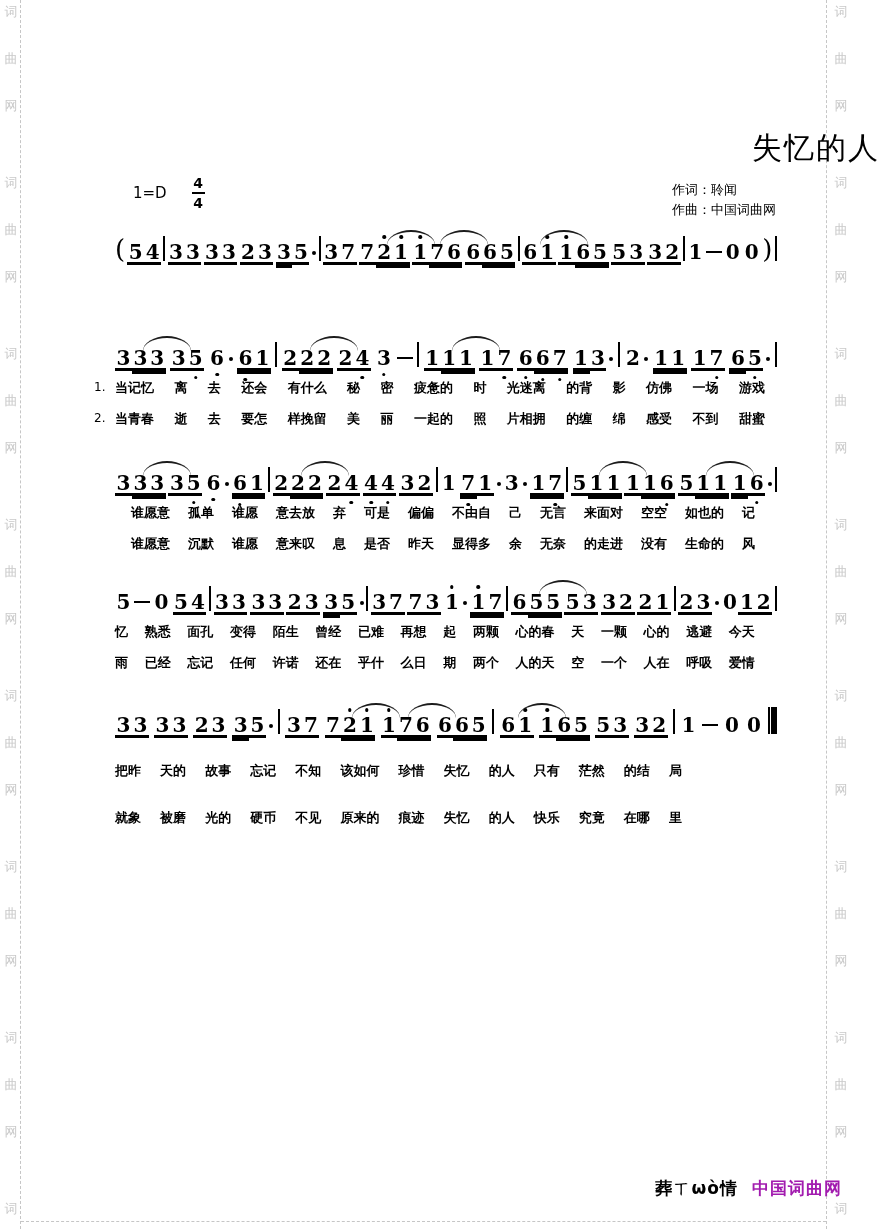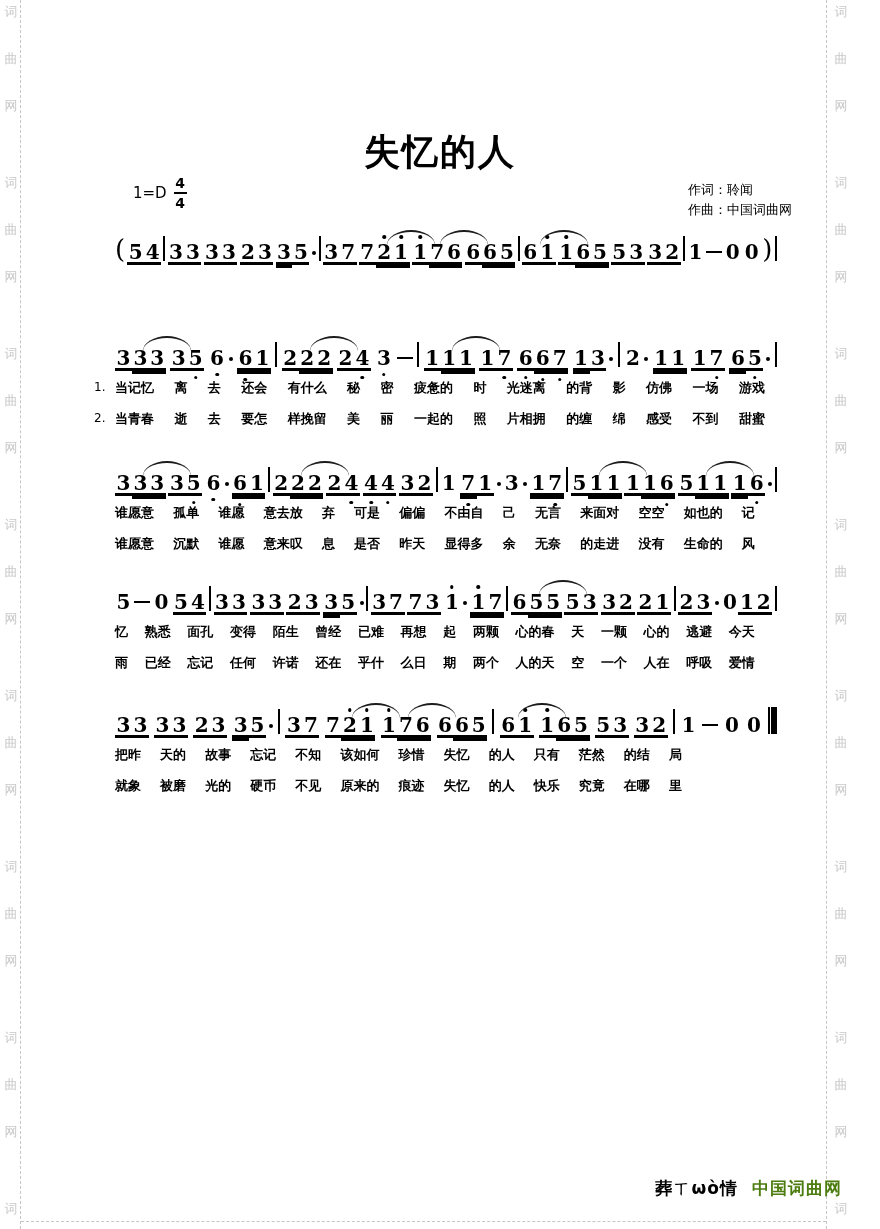--- a/index.html
+++ b/index.html
@@ -19,8 +19,8 @@
   .wm-ch{margin-bottom:34px;}
   .wm-ch.wm-gap{margin-bottom:64px;}
   
-  .title{position:absolute;top:128px;left:0;width:100%;text-align:center;
-    font-family:"DejaVu Serif",serif;font-size:36px;font-weight:700;letter-spacing:2px;}
+  .title{position:absolute;top:128px;left:0;width:100%;text-align:right;
+    font-family:"DejaVu Serif",serif;font-size:30px;font-weight:400;letter-spacing:2px;}
   .keysig{position:absolute;top:176px;left:133px;display:flex;align-items:center;gap:7px;}
   .keysig .prefix{font-size:15px;font-family:"DejaVu Sans",sans-serif;}
   .frac{display:flex;flex-direction:column;align-items:center;font-size:14px;font-weight:600;line-height:1;}

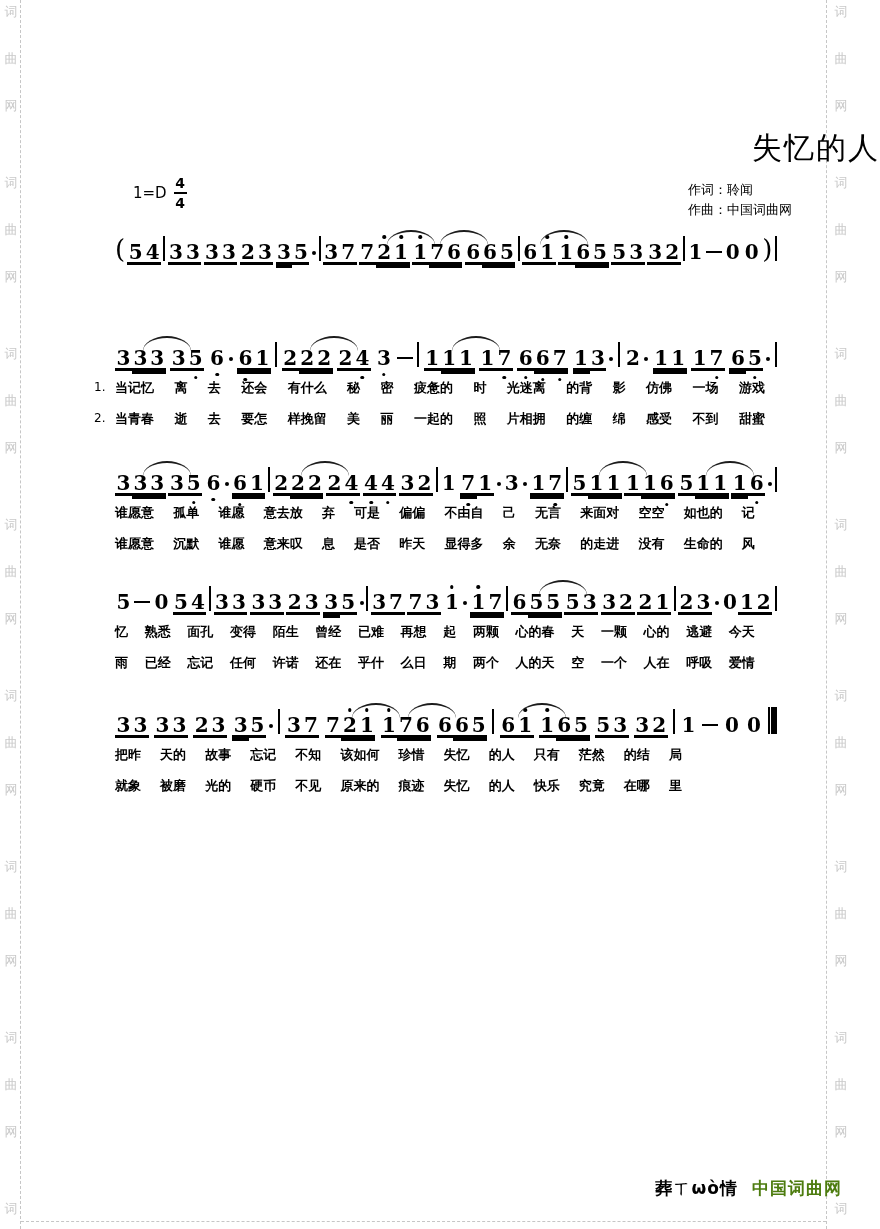--- a/index.html
+++ b/index.html
@@ -21,7 +21,7 @@
   
   .title{position:absolute;top:128px;left:0;width:100%;text-align:right;
     font-family:"DejaVu Serif",serif;font-size:30px;font-weight:400;letter-spacing:2px;}
-  .keysig{position:absolute;top:176px;left:133px;display:flex;align-items:center;gap:7px;}
+  .keysig{position:absolute;top:176px;left:133px;display:flex;align-items:center;gap:25px;}
   .keysig .prefix{font-size:15px;font-family:"DejaVu Sans",sans-serif;}
   .frac{display:flex;flex-direction:column;align-items:center;font-size:14px;font-weight:600;line-height:1;}
   .frac-line{width:13px;height:1.5px;background:#000;margin:2px 0;}

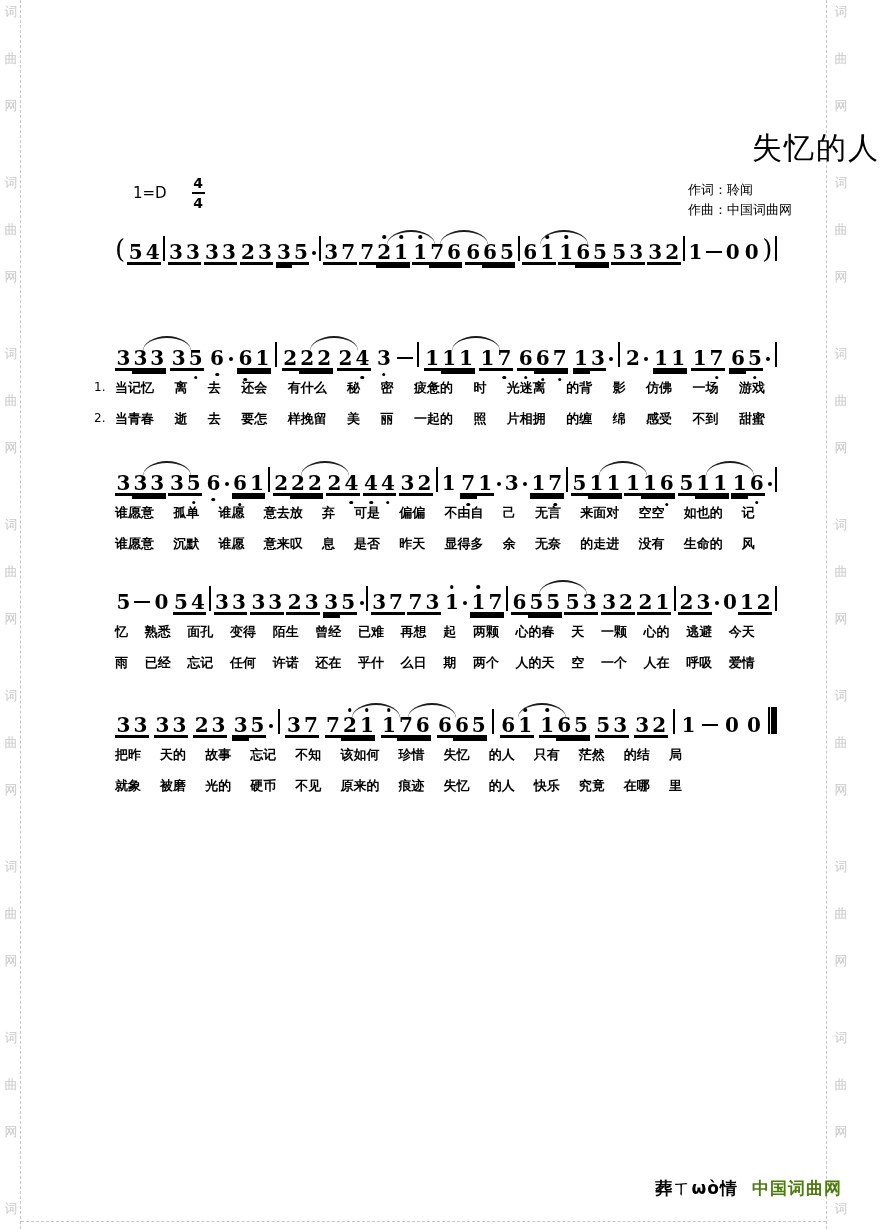--- a/index.html
+++ b/index.html
@@ -25,7 +25,7 @@
   .keysig .prefix{font-size:15px;font-family:"DejaVu Sans",sans-serif;}
   .frac{display:flex;flex-direction:column;align-items:center;font-size:14px;font-weight:600;line-height:1;}
   .frac-line{width:13px;height:1.5px;background:#000;margin:2px 0;}
-  .credits{position:absolute;top:180px;left:688px;font-size:13px;line-height:1.55;font-weight:500;}
+  .credits{position:absolute;top:180px;left:672px;font-size:13px;line-height:1.55;font-weight:500;}
   
   #score .system{position:absolute;left:115px;width:662px;}
   #score .system:nth-child(1){top:226px;}

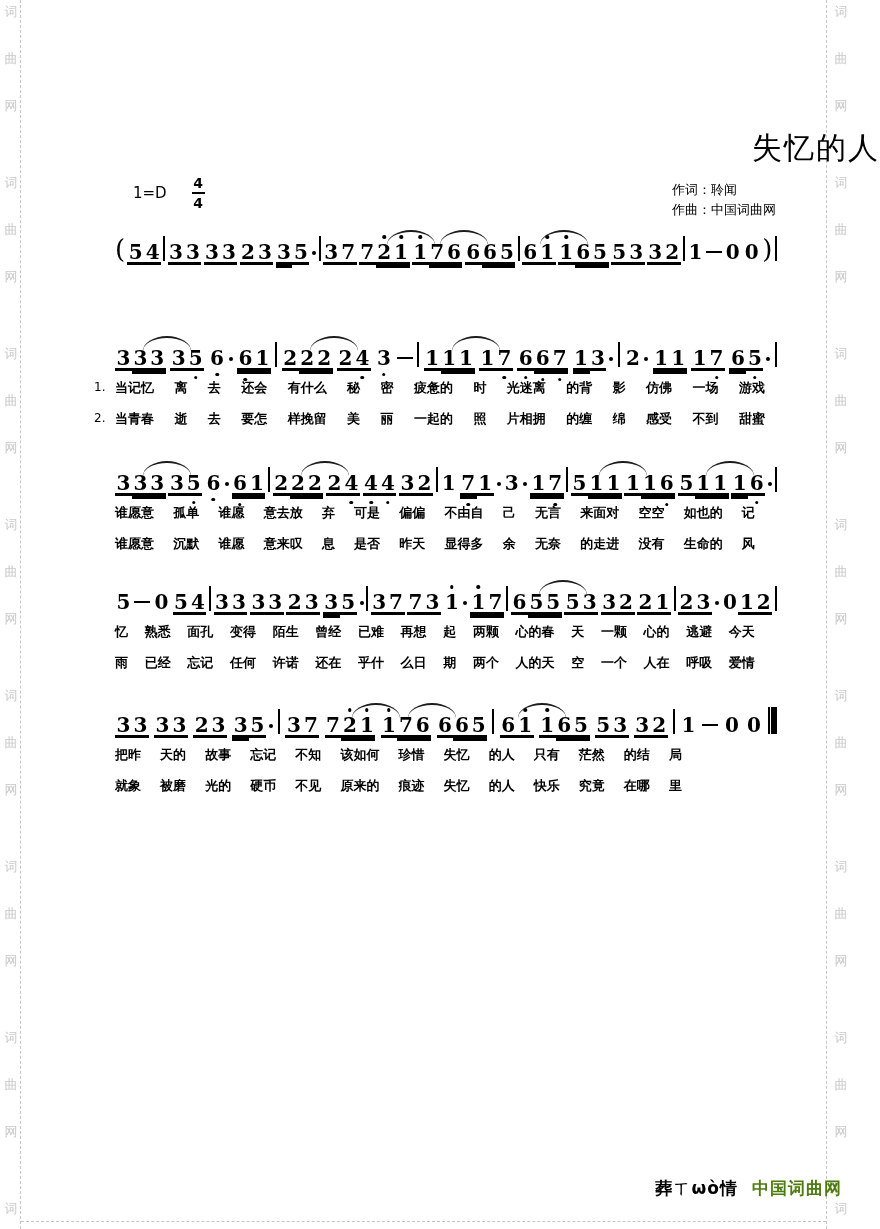--- a/index.html
+++ b/index.html
@@ -60,7 +60,7 @@
   .verse-label{position:absolute;left:-21px;top:1px;font-size:12px;font-weight:500;}
   .syls{flex:1;display:flex;justify-content:space-between;}
   .system:nth-child(2) .syls{padding-right:12px;align-items:flex-end;}
-  .system:nth-child(3) .syls{padding-right:22px;}
+  .system:nth-child(3) .syls{padding-right:22px;margin-left:16px;}
   .system:nth-child(4) .syls{padding-right:22px;}
   .system:nth-child(5) .syls{padding-right:95px;}
   

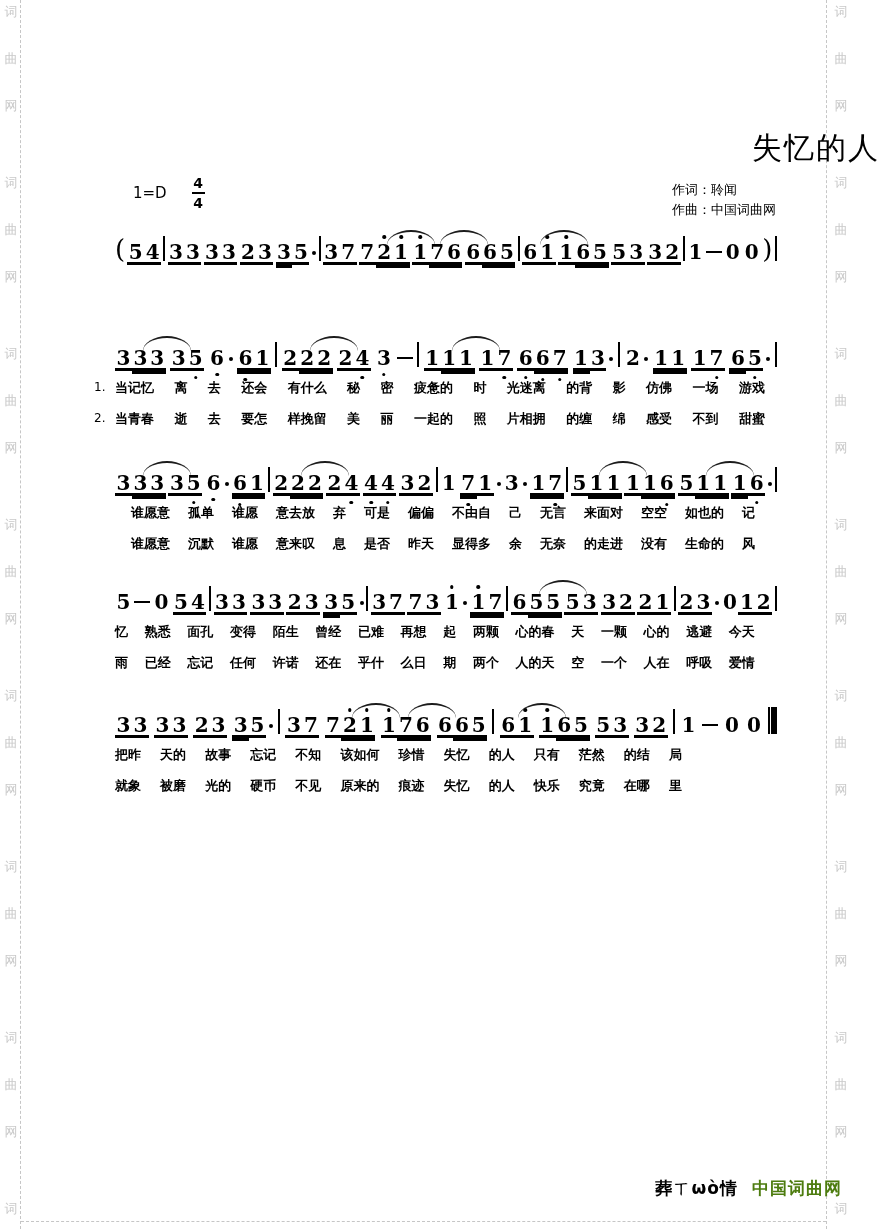--- a/index.html
+++ b/index.html
@@ -62,7 +62,7 @@
   .system:nth-child(2) .syls{padding-right:12px;align-items:flex-end;}
   .system:nth-child(3) .syls{padding-right:22px;margin-left:16px;}
   .system:nth-child(4) .syls{padding-right:22px;}
-  .system:nth-child(5) .syls{padding-right:95px;}
+  .system:nth-child(5) .syls{padding-right:95px;margin-top:16px;}
   
   .footer{position:absolute;top:1177px;left:0;width:100%;box-sizing:border-box;padding-right:38px;
     text-align:right;font-size:17px;font-weight:700;letter-spacing:1px;}

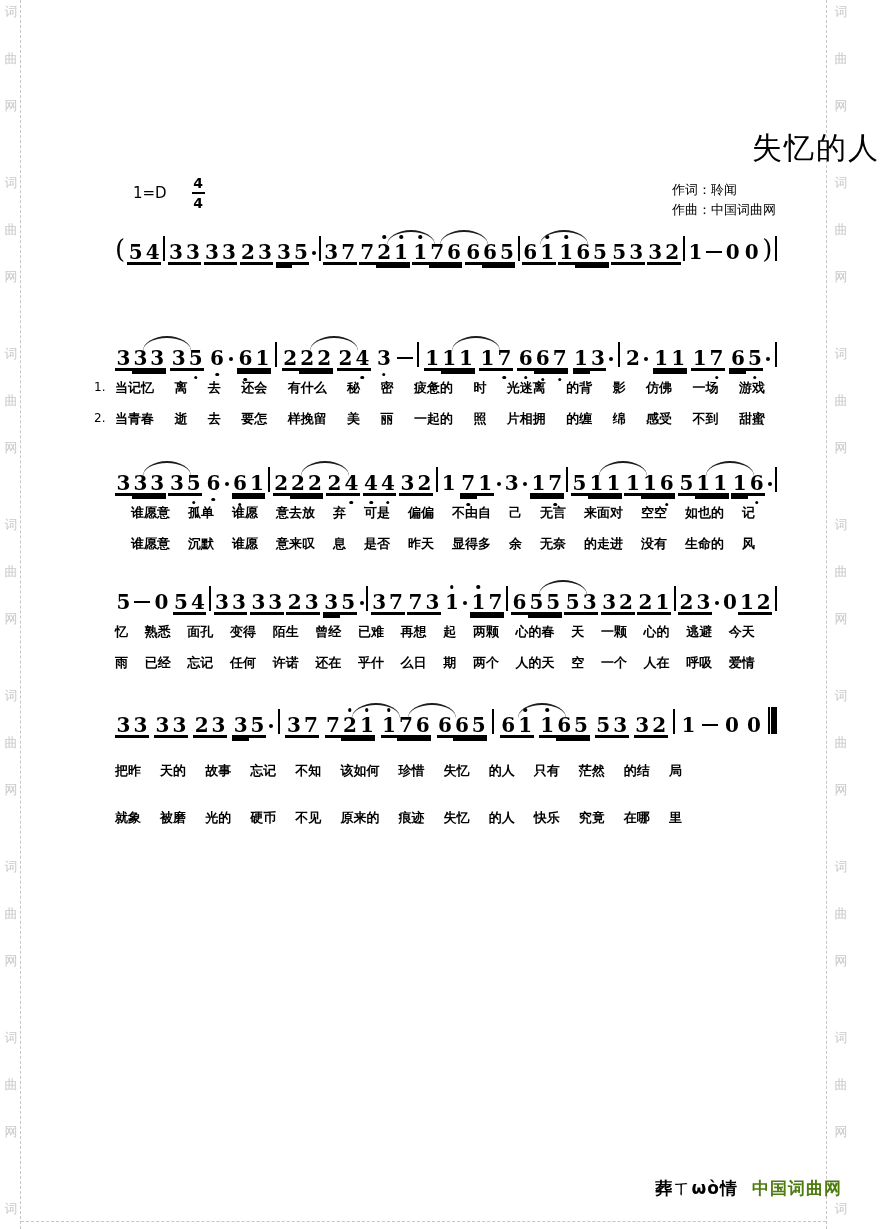--- a/index.html
+++ b/index.html
@@ -689,7 +689,7 @@
   </div>
 
 <div class="footer">
-  <span>葬ㄒωò情</span><span class="brand" style="color: #4d7c0f;">中国词曲网</span>
+  <span>葬ㄒωò情</span><span class="brand" style="color: #a21caf;">中国词曲网</span>
 </div>
 
 </body></html>

